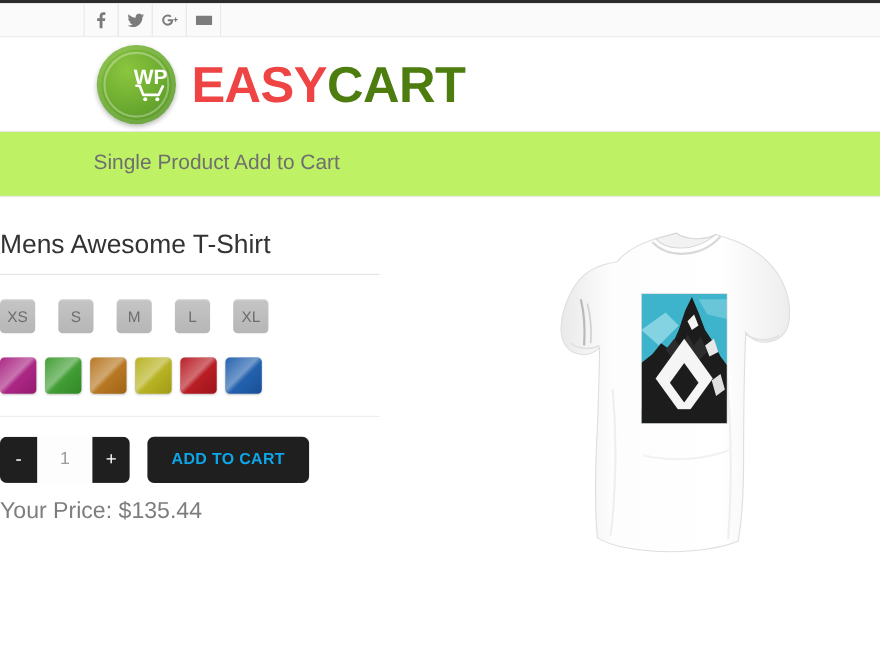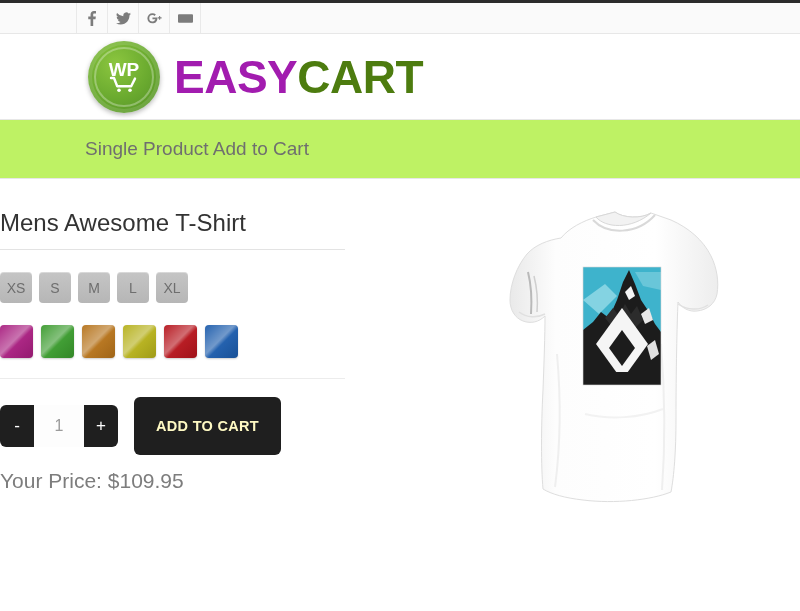--- a/index.html
+++ b/index.html
@@ -68,7 +68,7 @@
     box-shadow: 0 2px 5px rgba(0,0,0,0.28), inset 0 0 0 4px rgba(255,255,255,0.12);
     display: flex;
     align-items: center;
-    justify-content: center;
+    justify-content: flex-end;
     position: relative;
   }
   .logo-badge::after {

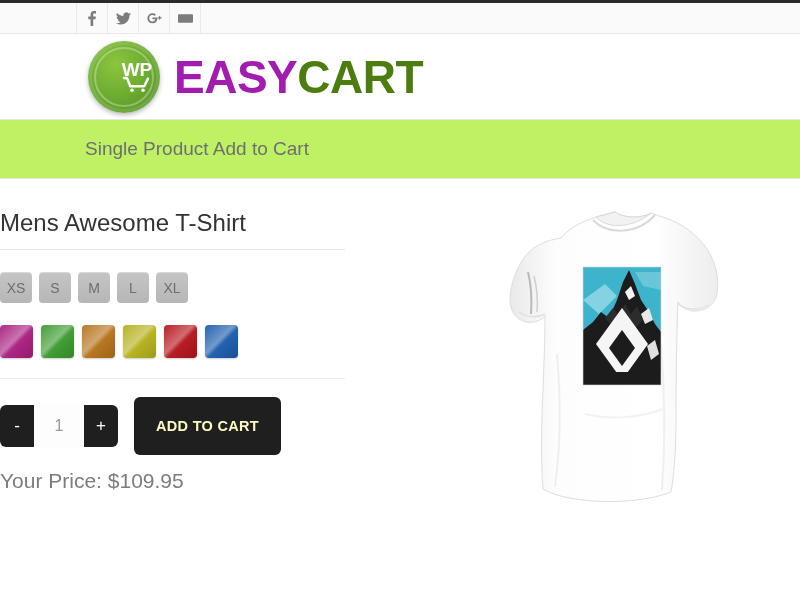--- a/index.html
+++ b/index.html
@@ -86,7 +86,7 @@
     letter-spacing: -0.5px;
     line-height: 1;
   }
-  .logo-easy { color: #a21caf; }
+  .logo-easy { color: #ef4444; }
   .logo-cart { color: #4d7c0f; }
 
   

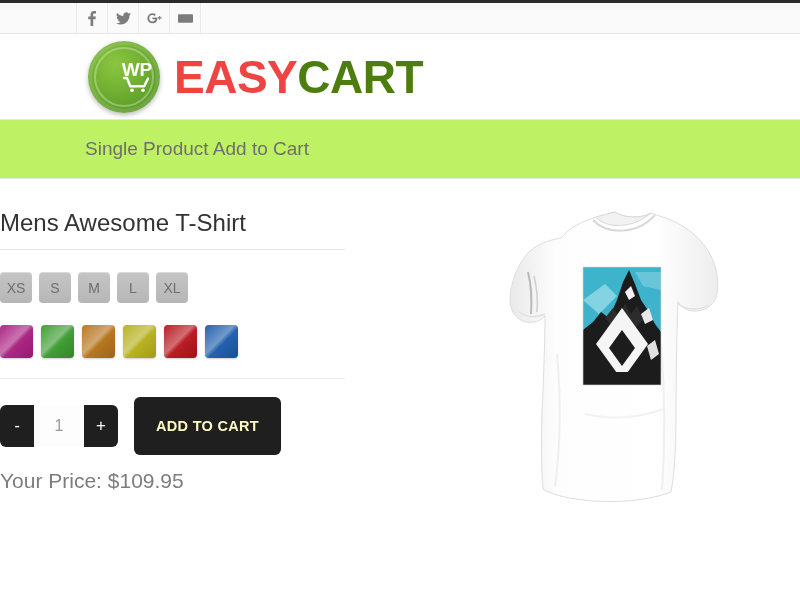--- a/index.html
+++ b/index.html
@@ -145,7 +145,7 @@
   
   .size-row {
     display: flex;
-    gap: 7px;
+    gap: 21px;
     margin-bottom: 22px;
   }
   .size-btn {

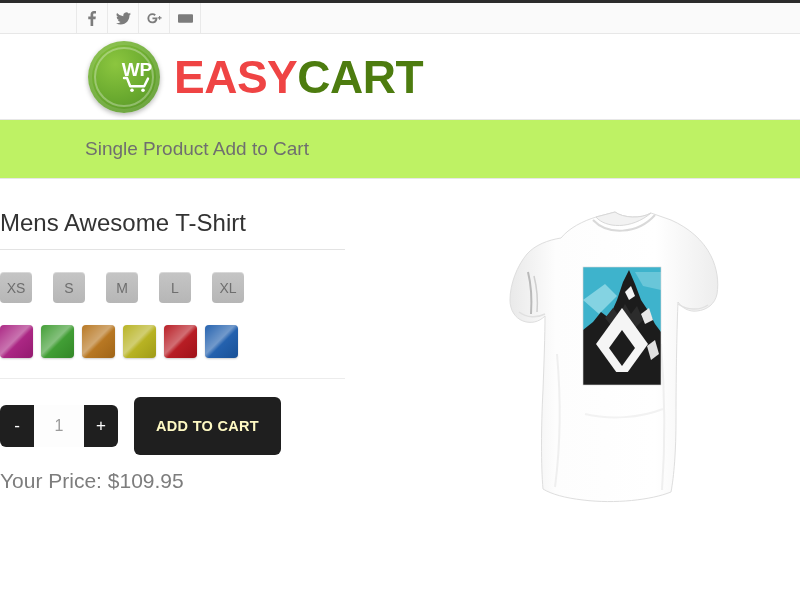--- a/index.html
+++ b/index.html
@@ -227,10 +227,10 @@
     outline: none;
   }
   .add-cart-btn {
-    height: 58px;
+    height: 42px;
     padding: 0 22px;
     background: #1f1f1f;
-    color: #fef9c3;
+    color: #0ea5e9;
     border: none;
     border-radius: 6px;
     font-size: 14.5px;

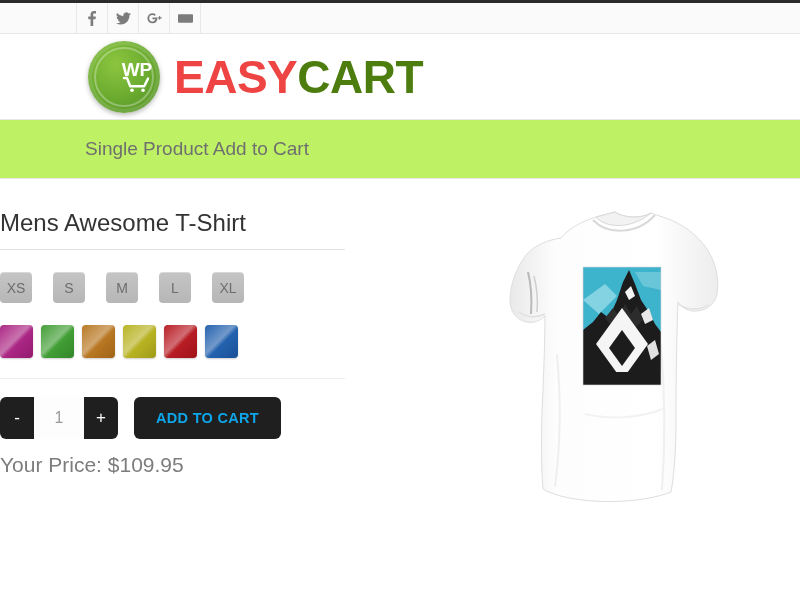--- a/index.html
+++ b/index.html
@@ -339,7 +339,7 @@
       <button class="add-cart-btn">ADD TO CART</button>
     </div>
 
-    <p class="price-text">Your Price: $109.95</p>
+    <p class="price-text">Your Price: $135.44</p>
   </div>
 
   <div class="col-right">

